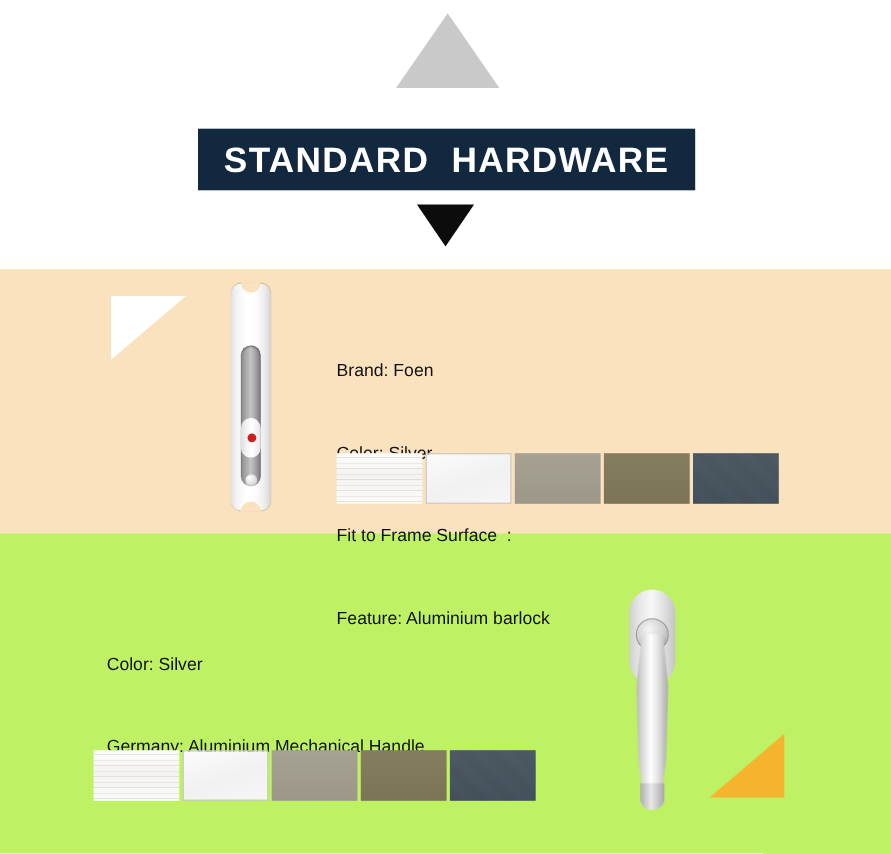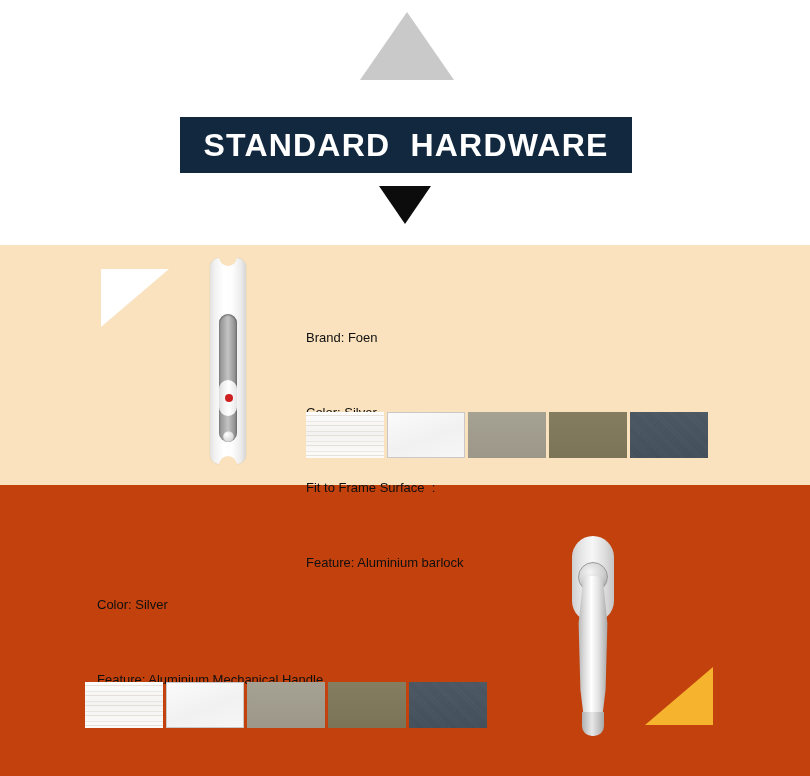--- a/index.html
+++ b/index.html
@@ -16,7 +16,7 @@
     position: relative;
     width: 810px;
     height: 776px;
-    background: #c2410c;
+    background: #bef264;
     overflow: hidden;
   }
 

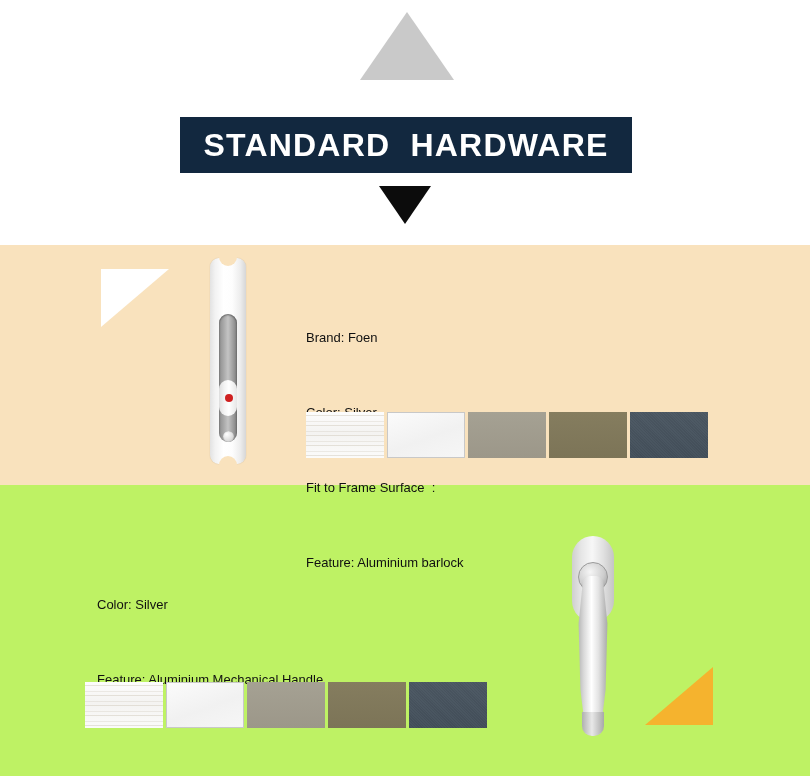--- a/index.html
+++ b/index.html
@@ -206,7 +206,7 @@
   
   .spec {
     position: absolute;
-    font-size: 13px;
+    font-size: 16px;
     line-height: 25px;
     color: #101010;
     white-space: pre;

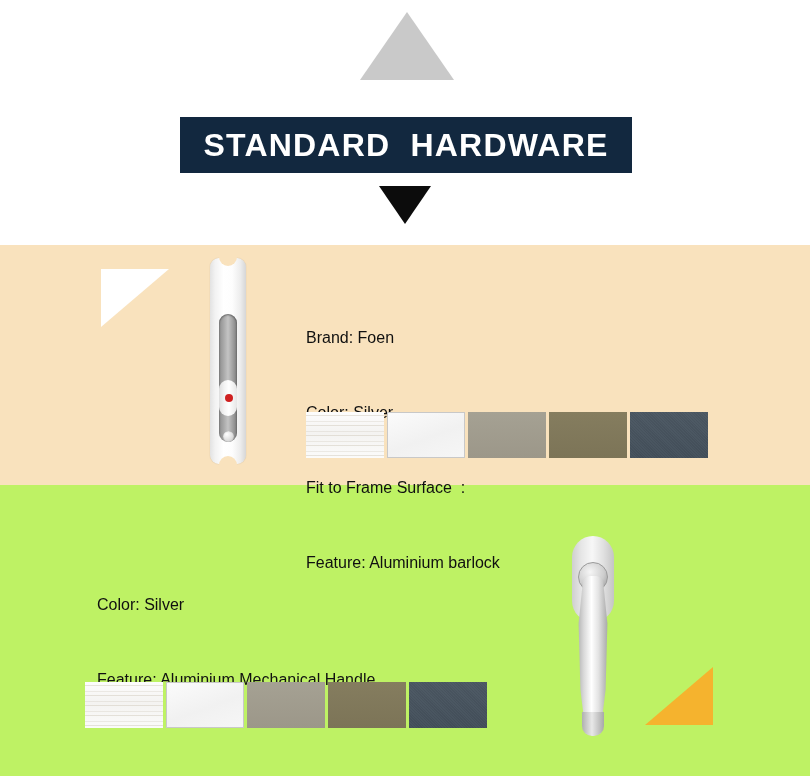--- a/index.html
+++ b/index.html
@@ -307,7 +307,7 @@
 
   <div class="spec spec-2">
     <span class="spec-line">Color: Silver</span>
-    <span class="spec-line">Feature: Aluminium Mechanical Handle</span>
+    <span class="spec-line">Germany: Aluminium Mechanical Handle</span>
     
   </div>
 

